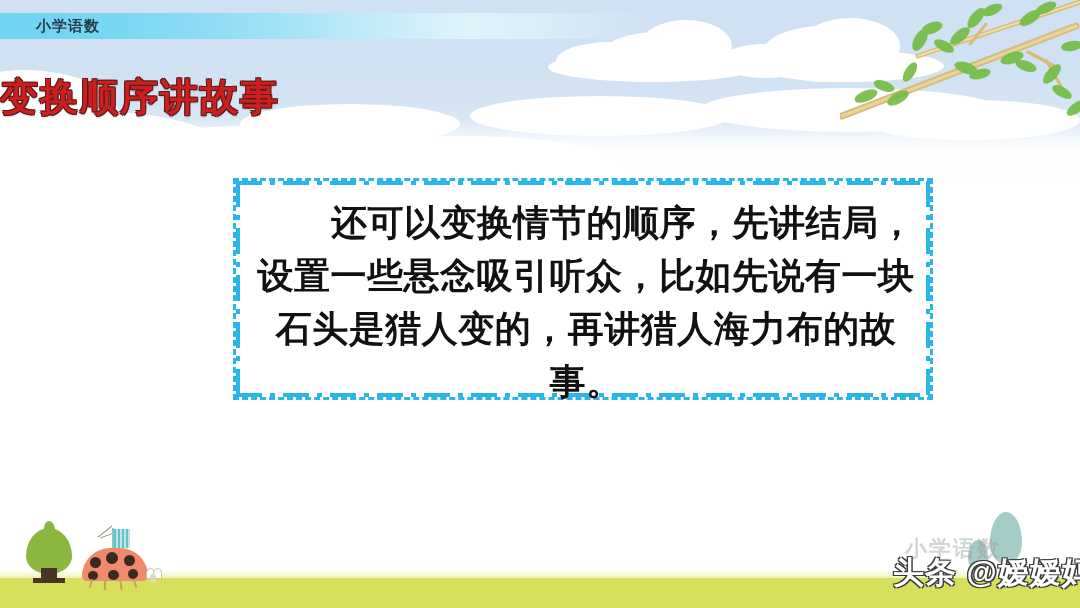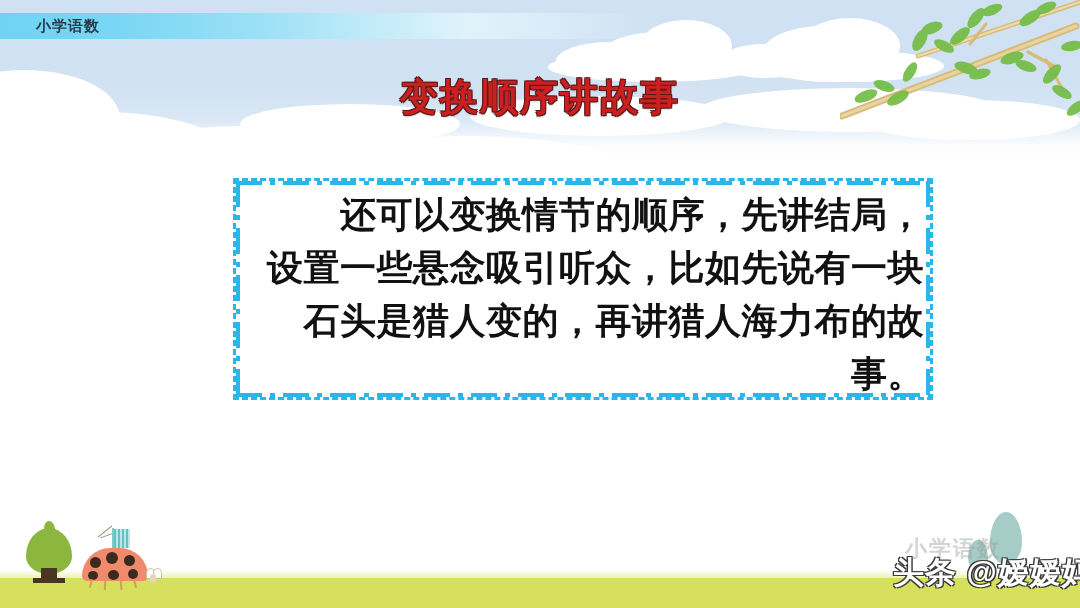--- a/index.html
+++ b/index.html
@@ -120,7 +120,7 @@
     position: absolute;
     left: 0; top: 72px;
     width: 1080px;
-    text-align: center;
+    text-align: left;
     font-family: "Liberation Sans", sans-serif;
     font-size: 38px;
     font-weight: bold;

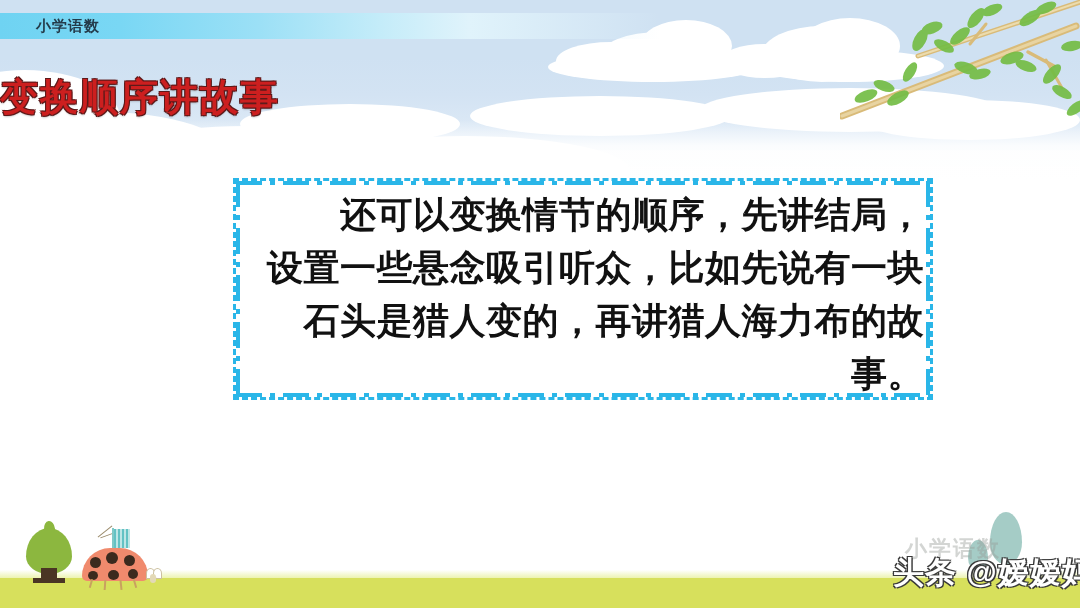--- a/index.html
+++ b/index.html
@@ -170,7 +170,7 @@
 
   .textbox-body {
     position: absolute;
-    left: 12px; top: 8px;
+    left: 12px; top: 16px;
     width: 676px;
     font-family: "Liberation Serif", "DejaVu Serif", serif;
     font-size: 36px;
@@ -179,7 +179,7 @@
     color: #111111;
     letter-spacing: 0.5px;
     text-indent: 74px;
-    text-align: right;
+    text-align: center;
     word-break: break-all;
   }
 

